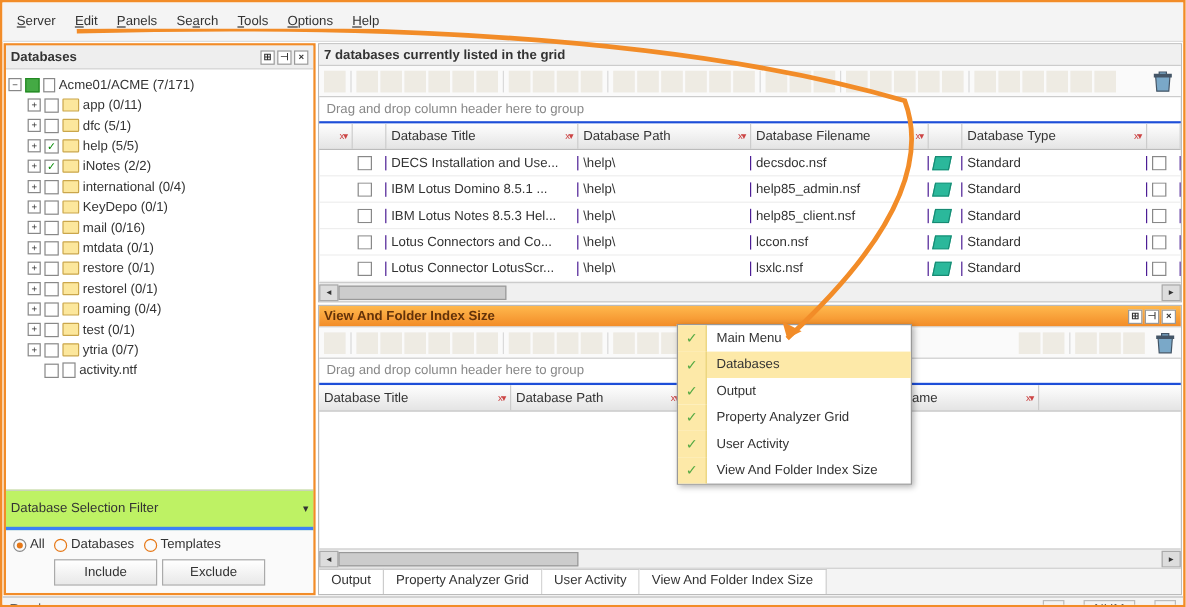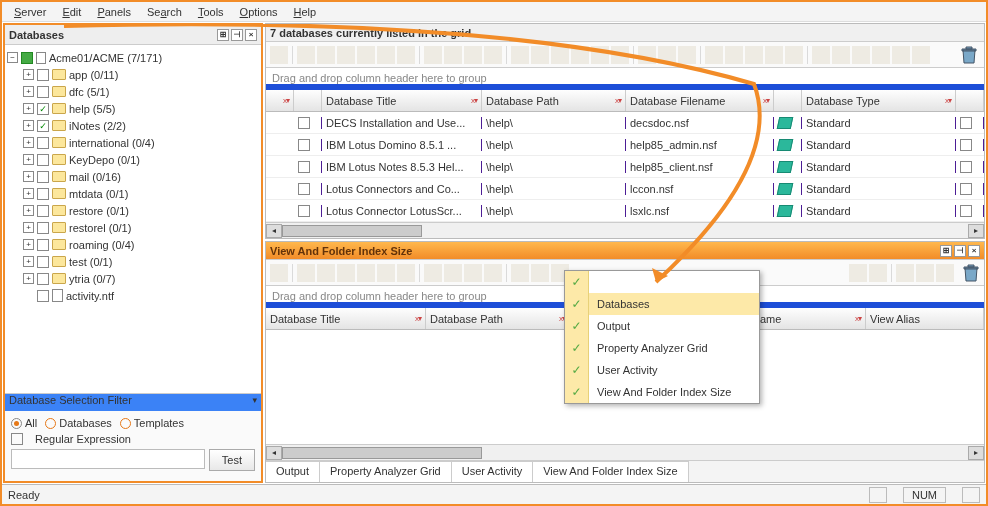--- a/index.html
+++ b/index.html
@@ -4,7 +4,7 @@
 <style>
 *{box-sizing:border-box;margin:0;padding:0;font-family:"Segoe UI",Tahoma,sans-serif;font-size:11px;color:#333}
 body{background:#fff;width:988px;height:506px;position:relative;overflow:hidden;border:2px solid #f28c28}
-.menubar{height:20px;background:#f4f4f4;display:flex;align-items:center;padding:0 4px;border-bottom:1px solid #ddd}
+.menubar{height:33px;background:#f4f4f4;display:flex;align-items:center;padding:0 4px;border-bottom:1px solid #ddd}
 .menubar span{padding:2px 8px;cursor:default}
 .menubar span u{text-decoration:underline}
 .body{display:flex;height:calc(100% - 40px)}

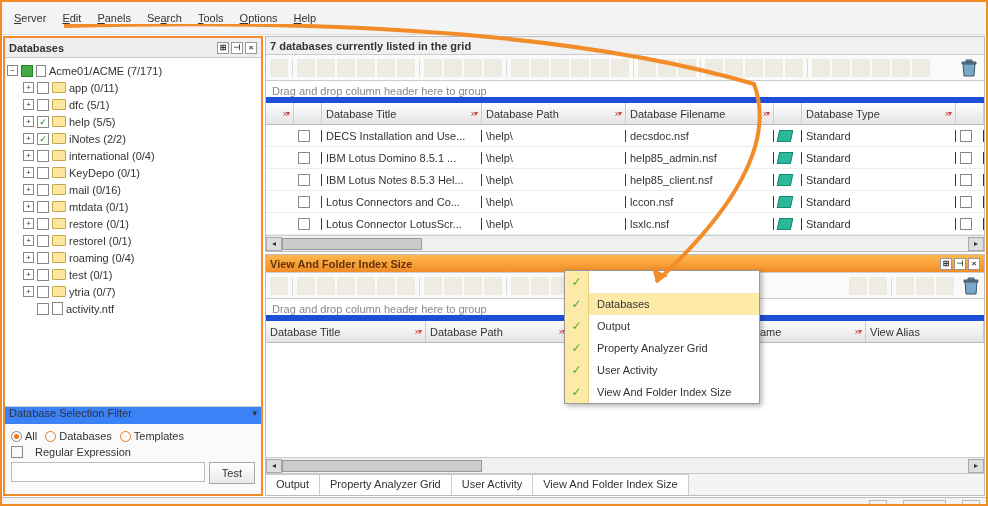--- a/index.html
+++ b/index.html
@@ -39,7 +39,7 @@
 .tbtn{width:18px;height:18px;border:1px solid transparent;background:#e8e4d8;opacity:0.7}
 .tbtn.sep{width:1px;background:#ccc;border:none;margin:0 2px}
 .trash{position:absolute;right:6px;width:18px;height:20px}
-.group-hint{height:22px;padding:4px 6px;color:#888;border-bottom:6px solid #1d4ed8}
+.group-hint{height:22px;padding:4px 6px;color:#888;border-bottom:2px solid #1d4ed8}
 .grid-hdr{display:flex;height:22px;background:linear-gradient(#fefefe,#e4e4e4);border-bottom:1px solid #bbb}
 .gcol{display:flex;align-items:center;padding:0 4px;border-right:1px solid #ccc;position:relative}
 .gcol.small{width:28px;justify-content:center}

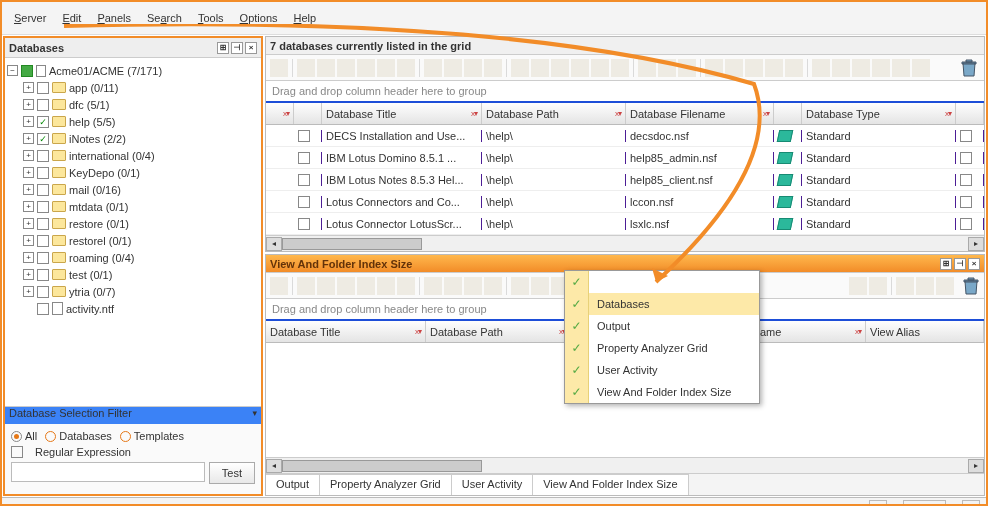--- a/index.html
+++ b/index.html
@@ -461,6 +461,7 @@
 <div class="popup" id="popup">
     <div class="popup-row">
       <div class="popup-chk">✓</div>
+      <div class="popup-lbl">Main Menu</div>
     </div>
     <div class="popup-row hover">
       <div class="popup-chk">✓</div>

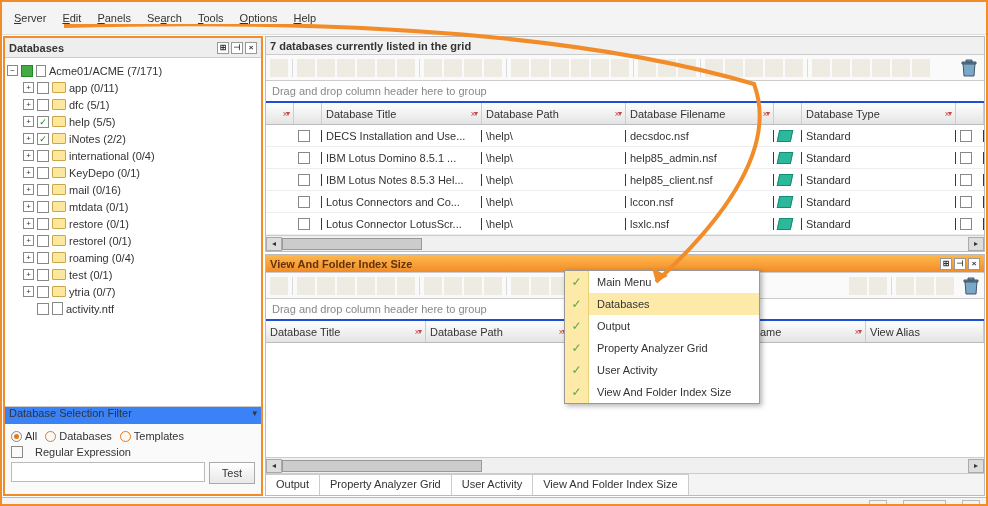--- a/index.html
+++ b/index.html
@@ -427,9 +427,6 @@
             <span>ame</span>
             <span class="sort-ic">x▾</span>
           </div>
-        <div class="gcol" style="flex:1">
-            <span>View Alias</span>
-          </div>
       </div>
       <div style="flex:1"></div>
       <div class="scrollbar-h">

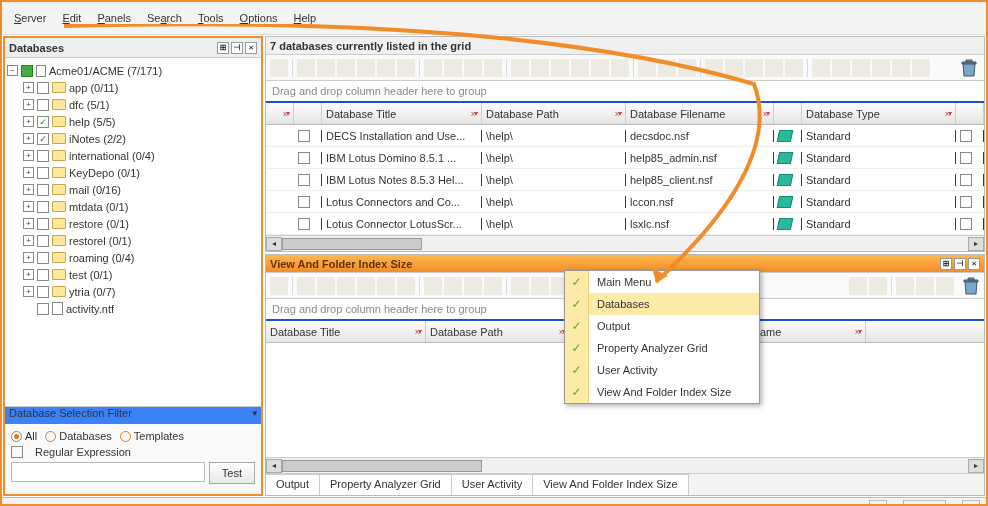--- a/index.html
+++ b/index.html
@@ -19,7 +19,7 @@
 .chk{width:12px;height:12px;border:1px solid #888;display:flex;align-items:center;justify-content:center;font-size:9px;color:#080}
 .fld{width:14px;height:11px;background:#fce79c;border:1px solid #caa64b;border-radius:1px}
 .file-icon{width:11px;height:13px;background:#fff;border:1px solid #888}
-.filter-hdr{background:#3b82f6;border-top:1px solid #ccc;border-bottom:5px solid #3b82f6;height:18px;display:flex;align-items:center;justify-content:space-between;padding:0 4px}
+.filter-hdr{background:#bef264;border-top:1px solid #ccc;border-bottom:3px solid #3b82f6;height:34px;display:flex;align-items:center;justify-content:space-between;padding:0 4px}
 .filter-body{padding:6px;background:#fafafa;flex:0 0 auto}
 .radio-row{display:flex;gap:8px;margin-bottom:0}
 .radio-row label{display:flex;align-items:center;gap:3px}

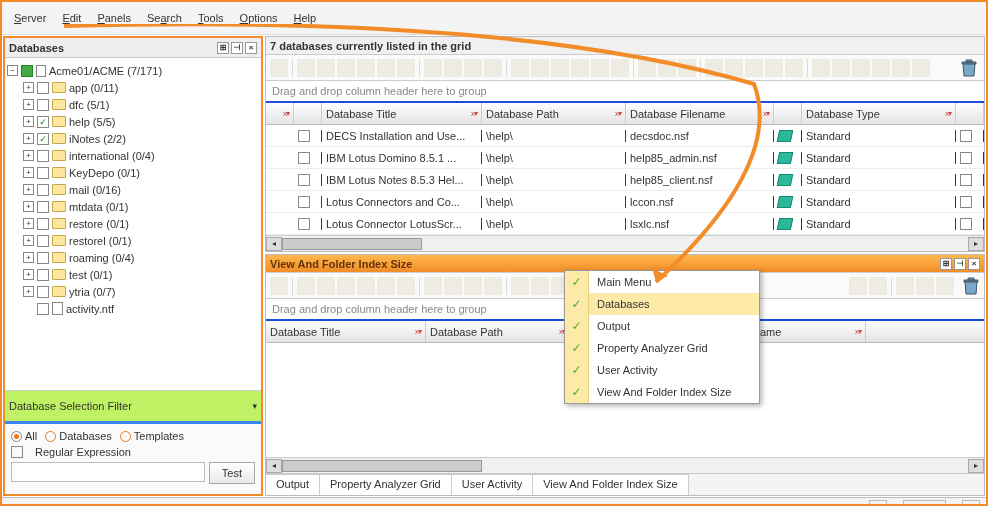--- a/index.html
+++ b/index.html
@@ -200,10 +200,6 @@
             <span>Templates</span>
           </label>
       </div>
-      <div class="chk-row" style="color:#333">
-          <div class="chk"></div>
-          <span>Regular Expression</span>
-        </div>
       <div class="tb-row">
         <input class="txt" style="">
         <button class="btn">Test</button>

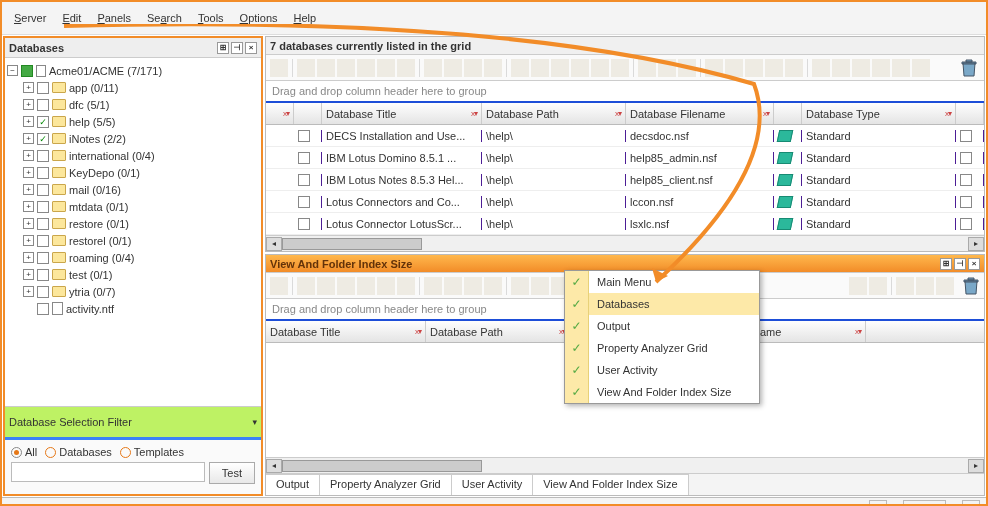--- a/index.html
+++ b/index.html
@@ -200,10 +200,6 @@
             <span>Templates</span>
           </label>
       </div>
-      <div class="tb-row">
-        <input class="txt" style="">
-        <button class="btn">Test</button>
-      </div>
     </div>
   </div>
 

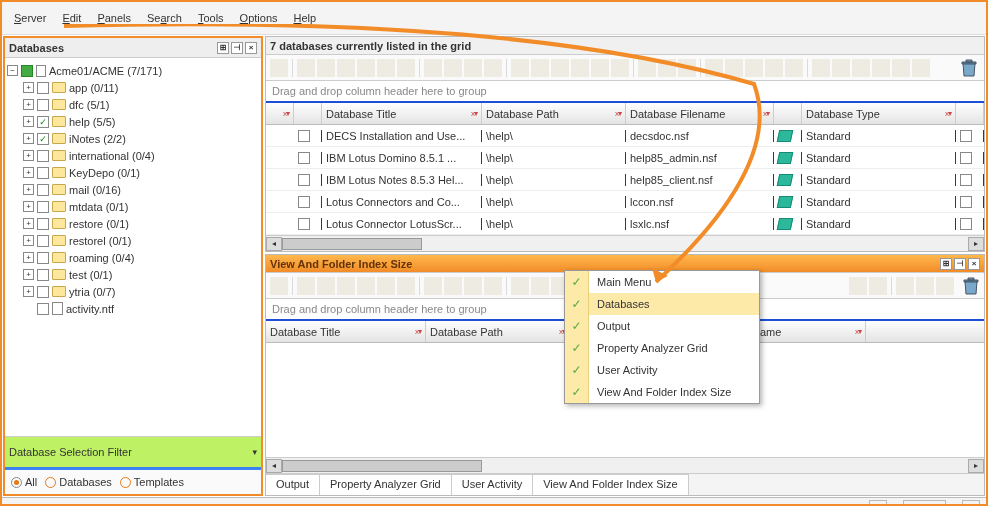--- a/index.html
+++ b/index.html
@@ -200,6 +200,10 @@
             <span>Templates</span>
           </label>
       </div>
+      <div class="btns">
+        <button class="btn" style="width:86px">Include</button>
+        <button class="btn" style="width:86px">Exclude</button>
+      </div>
     </div>
   </div>
 

